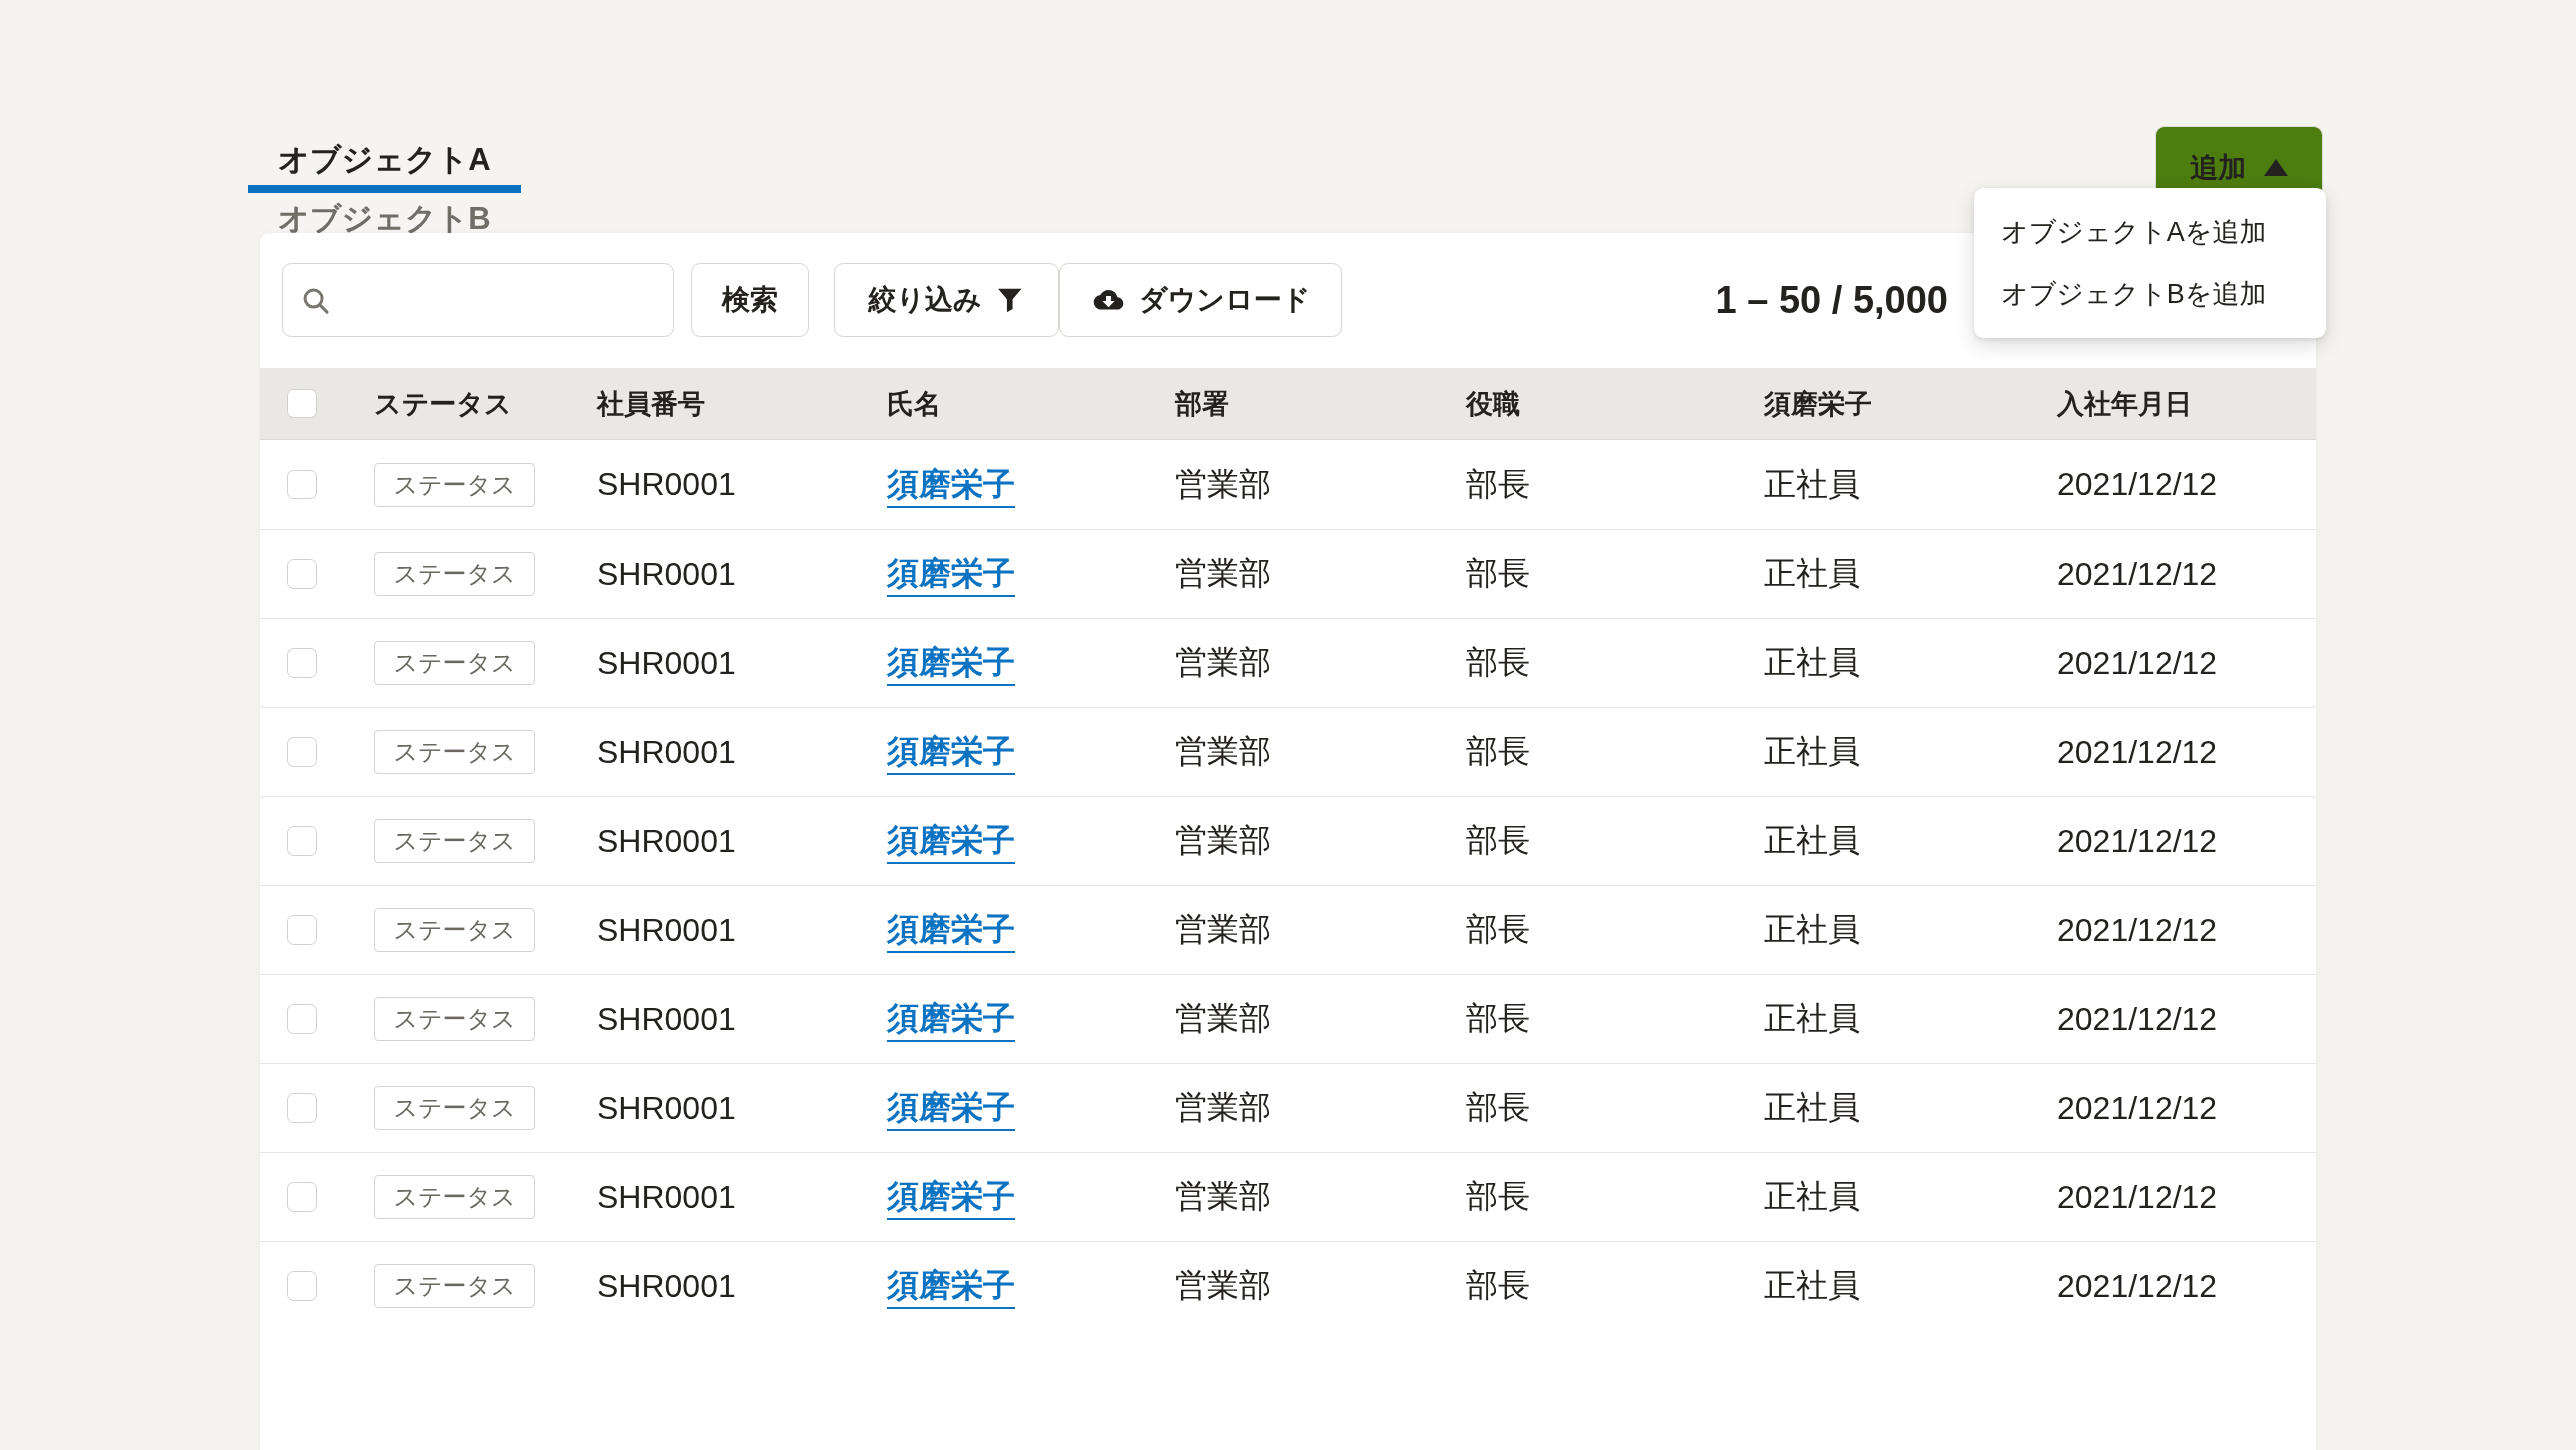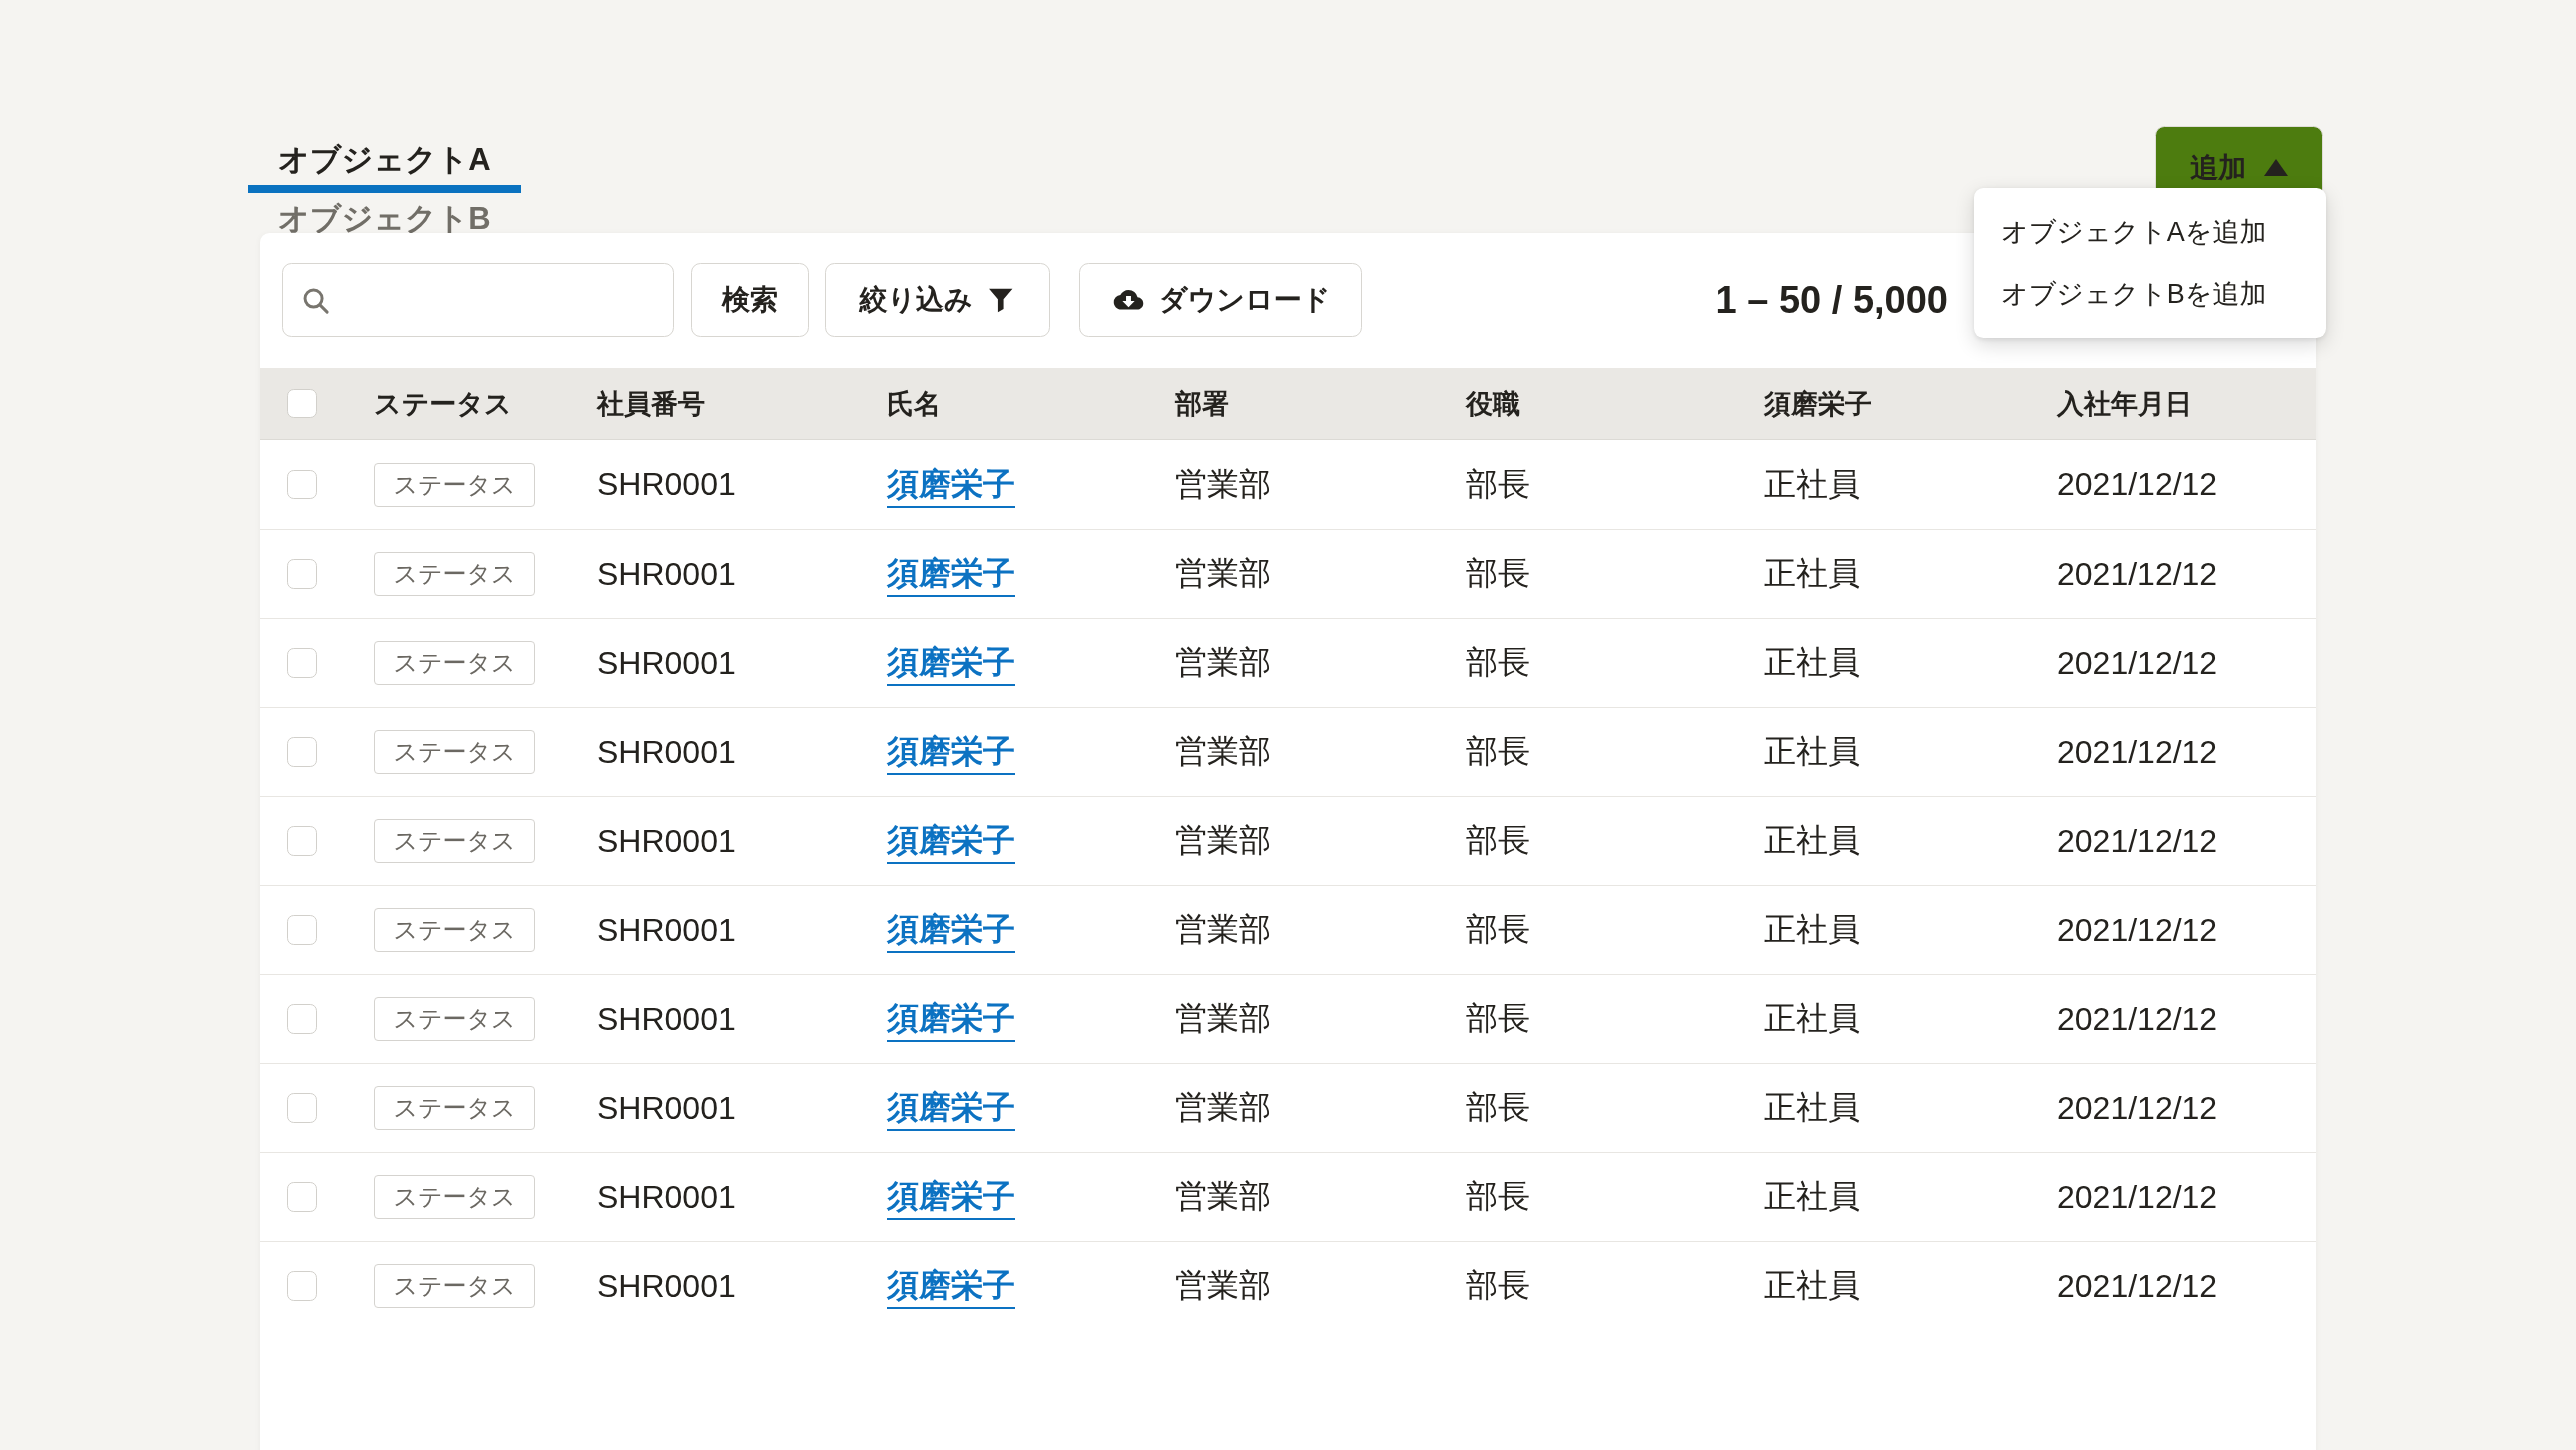--- a/index.html
+++ b/index.html
@@ -73,7 +73,7 @@
     gap: 13.4px; font-size: 28px; font-weight: bold; color: #24221e; cursor: pointer;
   }
   .btn-search   { width: 118px; margin-left: 17px; }
-  .btn-filter   { width: 225px; margin-left: 16px; }
+  .btn-filter   { width: 225px; margin-left: 25px; }
   .btn-download { width: 283px; margin-left: 29px; }
   .range {
     margin-left: auto; margin-right: 368px;

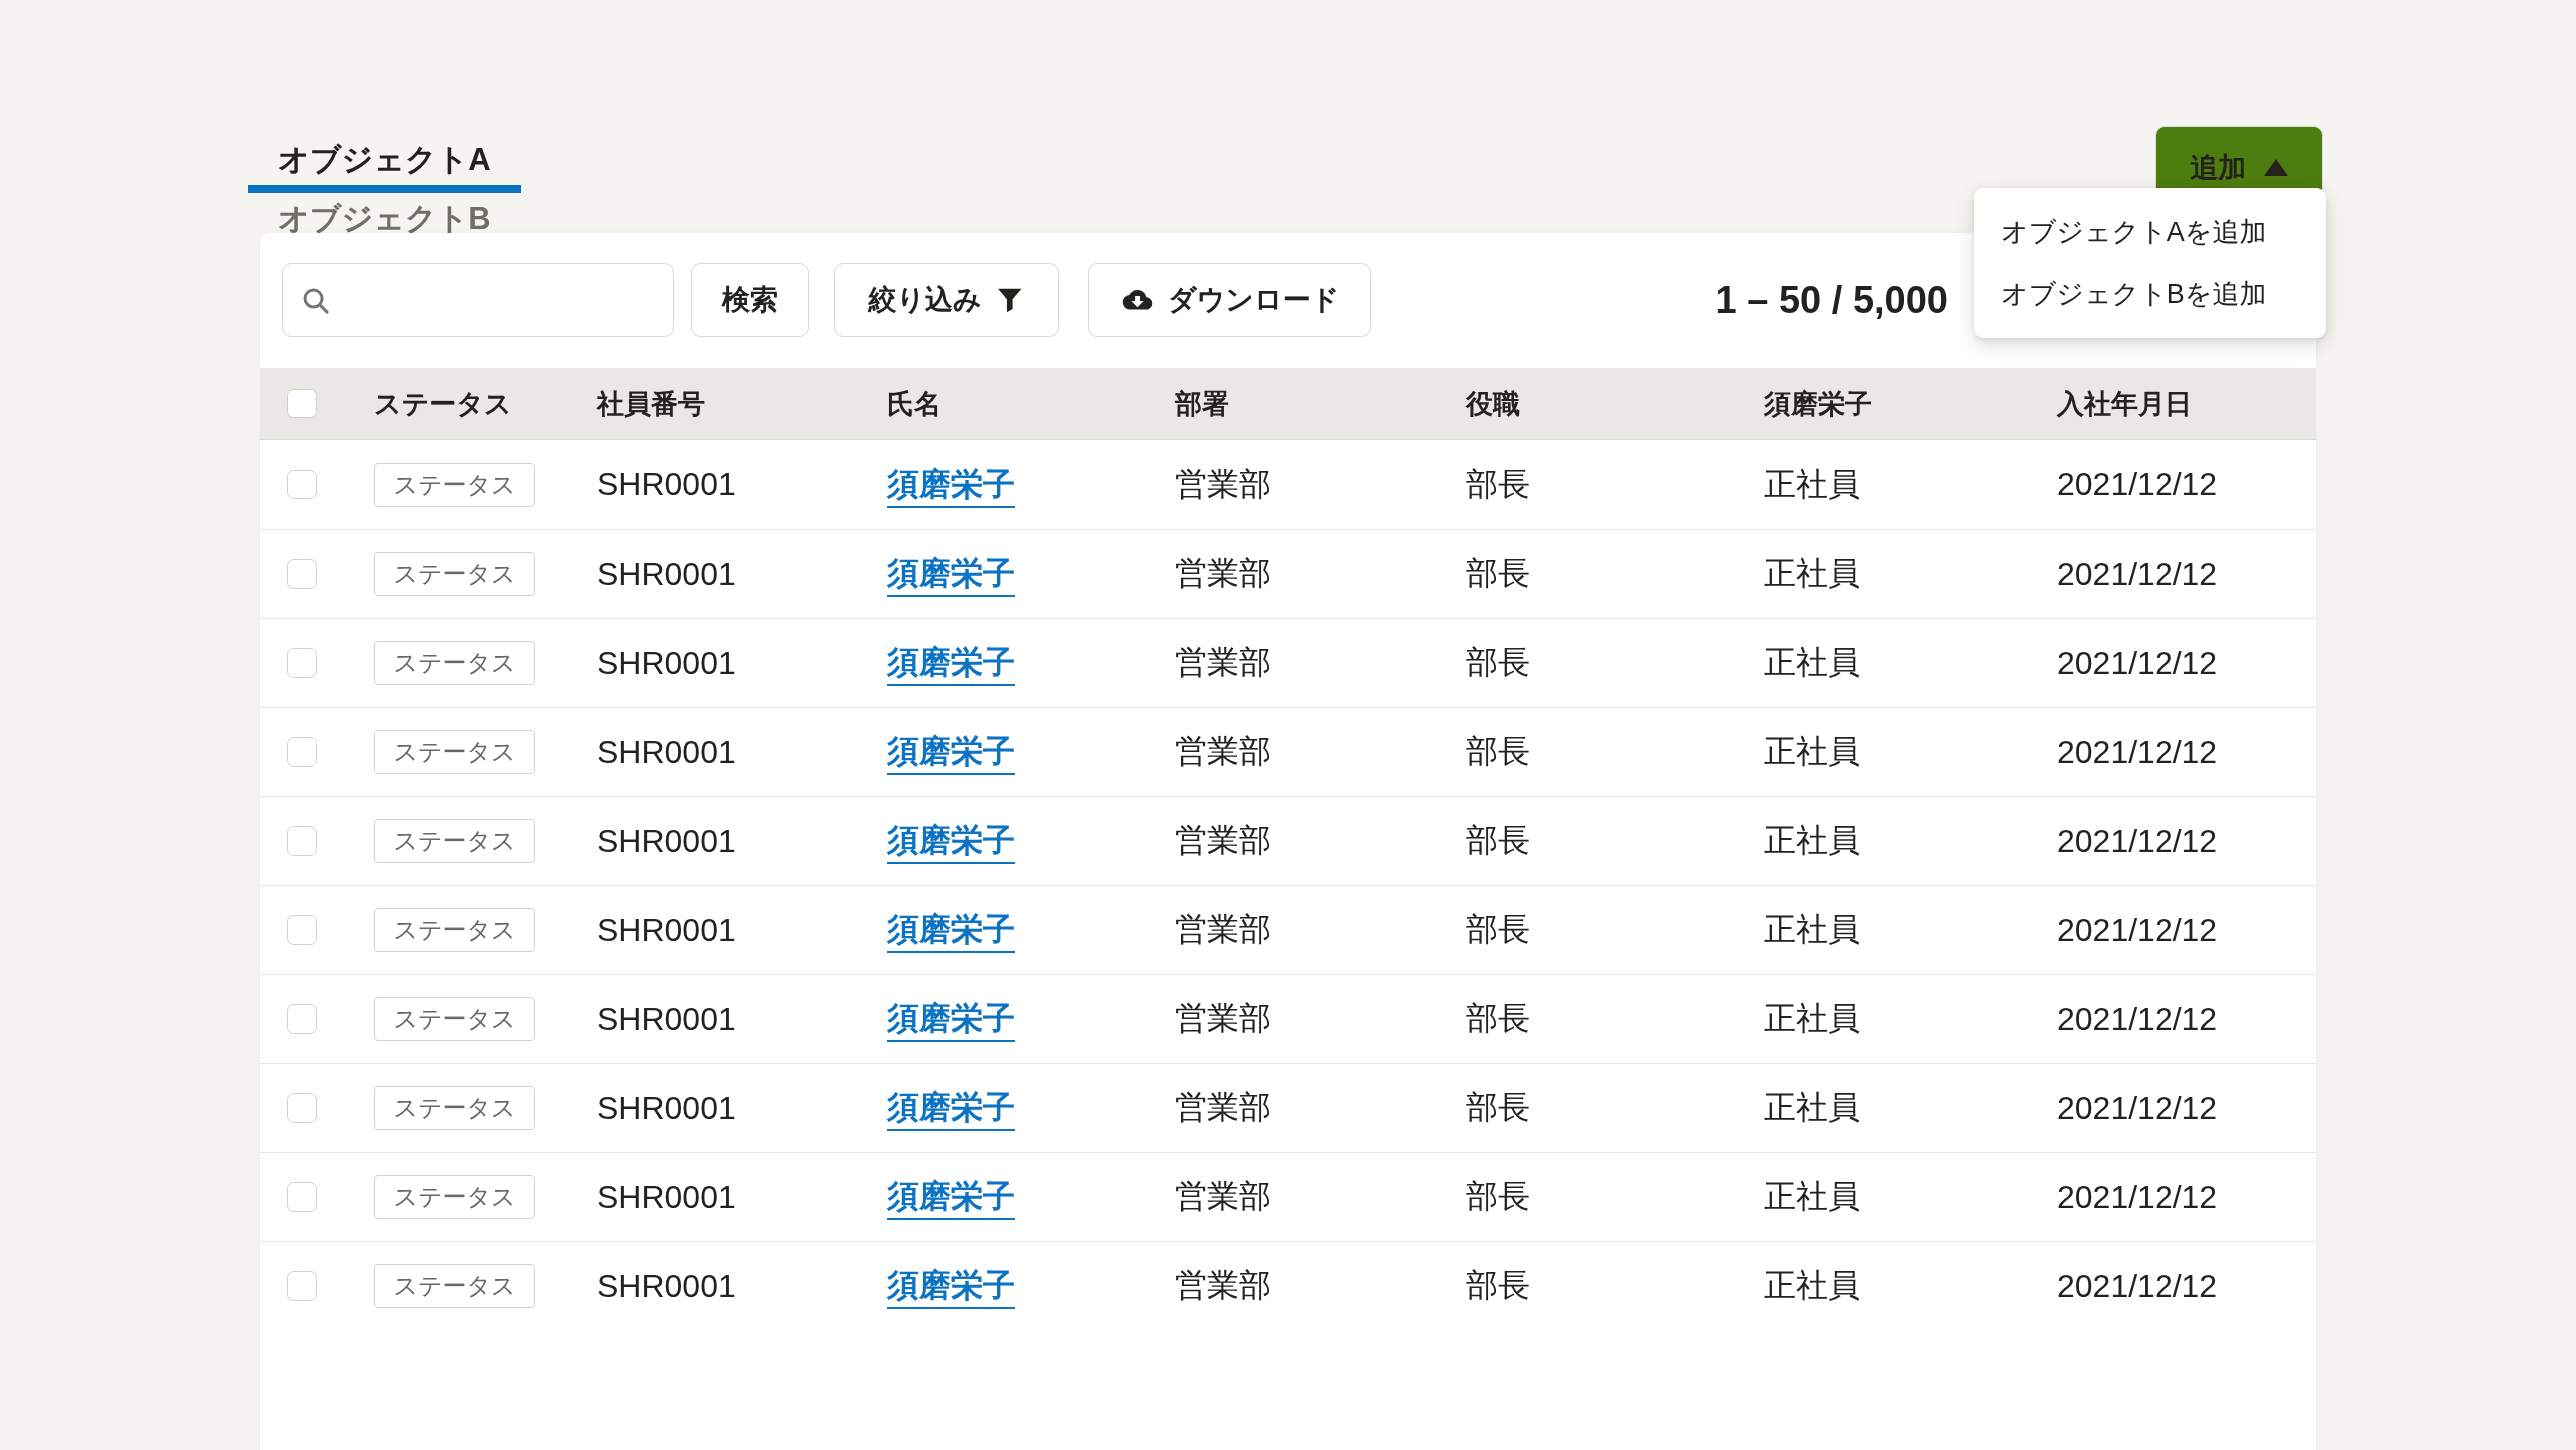--- a/index.html
+++ b/index.html
@@ -74,7 +74,7 @@
   }
   .btn-search   { width: 118px; margin-left: 17px; }
   .btn-filter   { width: 225px; margin-left: 25px; }
-  .btn-download { width: 283px; margin-left: 29px; }
+  .btn-download { width: 283px; }
   .range {
     margin-left: auto; margin-right: 368px;
     font-size: 38px; font-weight: bold; color: #24221e; white-space: nowrap;

